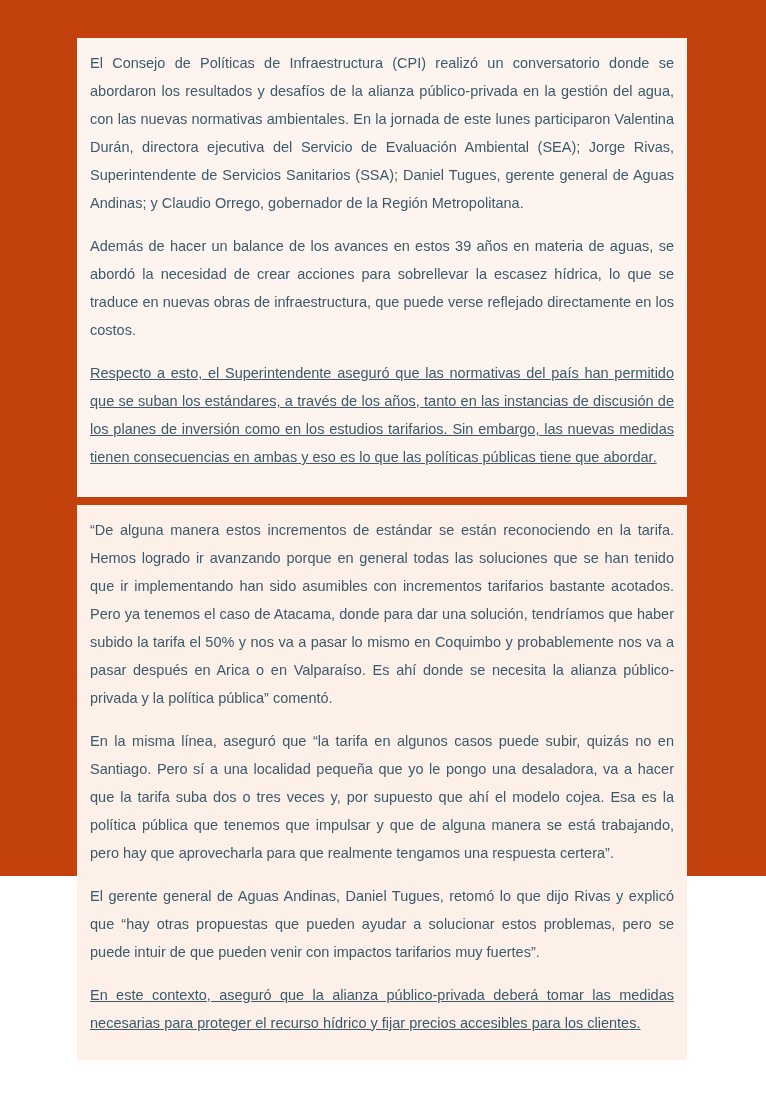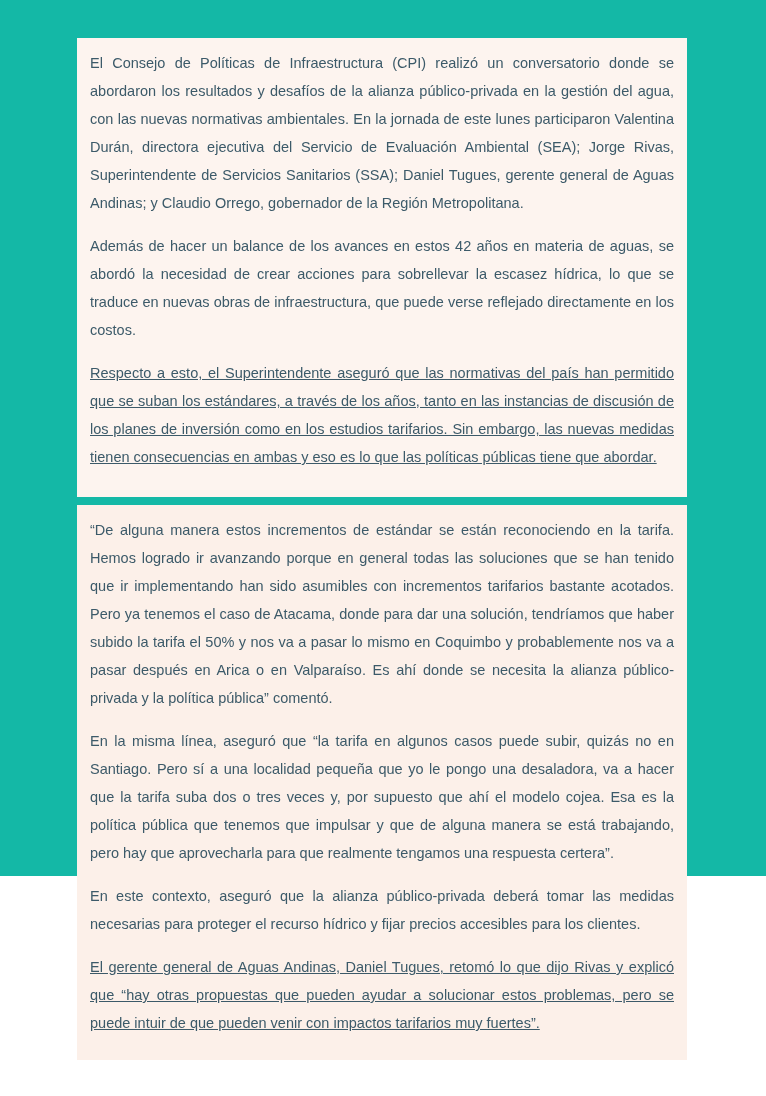--- a/index.html
+++ b/index.html
@@ -17,7 +17,7 @@
     position: relative;
     width: 766px;
     height: 876px;
-    background: #14b8a6;
+    background: #c2410c;
   }
   .content-column {
     position: absolute;

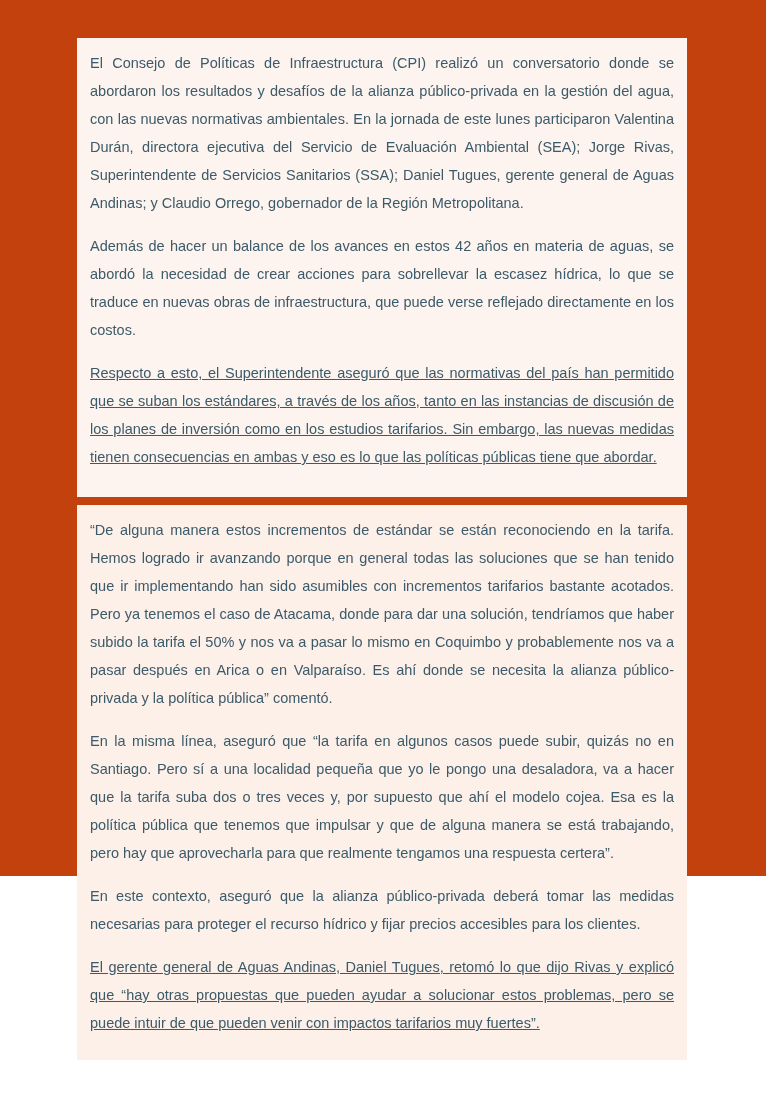--- a/index.html
+++ b/index.html
@@ -59,7 +59,7 @@
 
     <section class="text-block block-intro">
       <p>El Consejo de Políticas de Infraestructura (CPI) realizó un conversatorio donde se abordaron los resultados y desafíos de la alianza público-privada en la gestión del agua, con las nuevas normativas ambientales. En la jornada de este lunes participaron Valentina Durán, directora ejecutiva del Servicio de Evaluación Ambiental (SEA); Jorge Rivas, Superintendente de Servicios Sanitarios (SSA); Daniel Tugues, gerente general de Aguas Andinas; y Claudio Orrego, gobernador de la Región Metropolitana.</p>
-      <p>Además de hacer un balance de los avances en estos 42 años en materia de aguas, se abordó la necesidad de crear acciones para sobrellevar la escasez hídrica, lo que se traduce en nuevas obras de infraestructura, que puede verse reflejado directamente en los costos.</p>
+      <p>Además de hacer un balance de los avances en estos 39 años en materia de aguas, se abordó la necesidad de crear acciones para sobrellevar la escasez hídrica, lo que se traduce en nuevas obras de infraestructura, que puede verse reflejado directamente en los costos.</p>
       <p>Respecto a esto, el Superintendente aseguró que las normativas del país han permitido que se suban los estándares, a través de los años, tanto en las instancias de discusión de los planes de inversión como en los estudios tarifarios. Sin embargo, las nuevas medidas tienen consecuencias en ambas y eso es lo que las políticas públicas tiene que abordar.</p>
     </section>
 

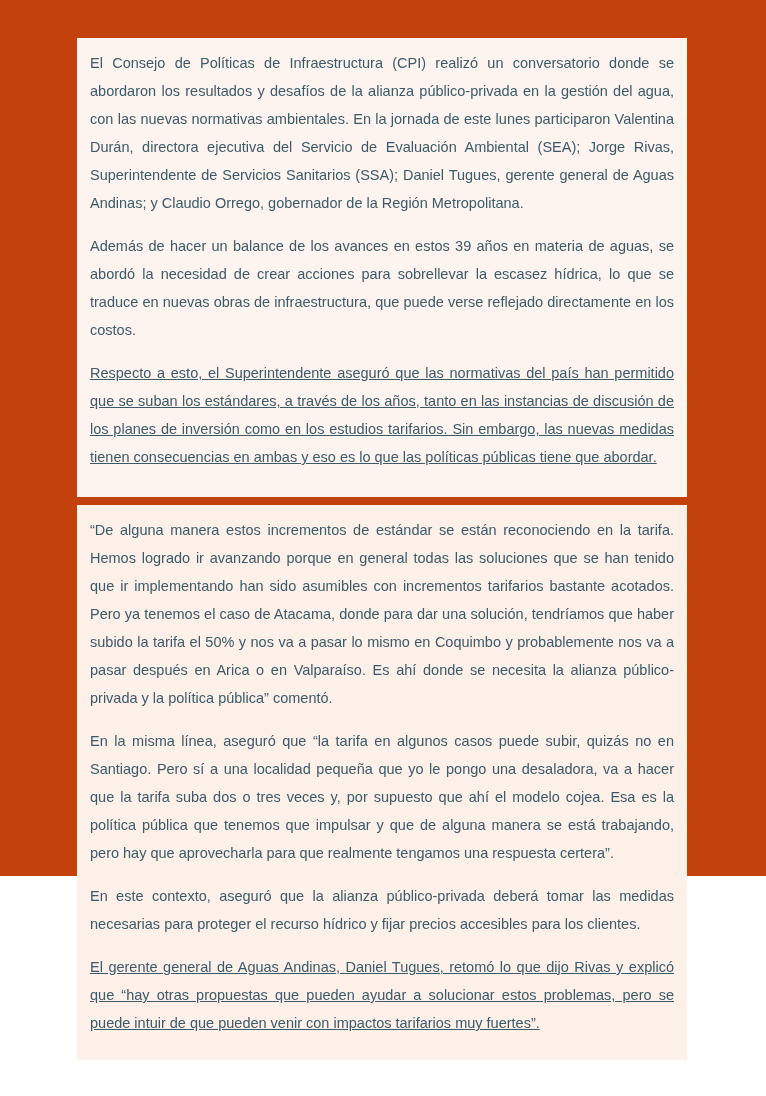--- a/index.html
+++ b/index.html
@@ -66,8 +66,8 @@
     <section class="text-block block-quotes">
       <p>“De alguna manera estos incrementos de estándar se están reconociendo en la tarifa. Hemos logrado ir avanzando porque en general todas las soluciones que se han tenido que ir implementando han sido asumibles con incrementos tarifarios bastante acotados. Pero ya tenemos el caso de Atacama, donde para dar una solución, tendríamos que haber subido la tarifa el 50% y nos va a pasar lo mismo en Coquimbo y probablemente nos va a pasar después en Arica o en Valparaíso. Es ahí donde se necesita la alianza público-privada y la política pública” comentó.</p>
       <p>En la misma línea, aseguró que “la tarifa en algunos casos puede subir, quizás no en Santiago. Pero sí a una localidad pequeña que yo le pongo una desaladora, va a hacer que la tarifa suba dos o tres veces y, por supuesto que ahí el modelo cojea. Esa es la política pública que tenemos que impulsar y que de alguna manera se está trabajando, pero hay que aprovecharla para que realmente tengamos una respuesta certera”.</p>
+      <p>El gerente general de Aguas Andinas, Daniel Tugues, retomó lo que dijo Rivas y explicó que “hay otras propuestas que pueden ayudar a solucionar estos problemas, pero se puede intuir de que pueden venir con impactos tarifarios muy fuertes”.</p>
       <p>En este contexto, aseguró que la alianza público-privada deberá tomar las medidas necesarias para proteger el recurso hídrico y fijar precios accesibles para los clientes.</p>
-      <p>El gerente general de Aguas Andinas, Daniel Tugues, retomó lo que dijo Rivas y explicó que “hay otras propuestas que pueden ayudar a solucionar estos problemas, pero se puede intuir de que pueden venir con impactos tarifarios muy fuertes”.</p>
     </section>
 
   </div>

